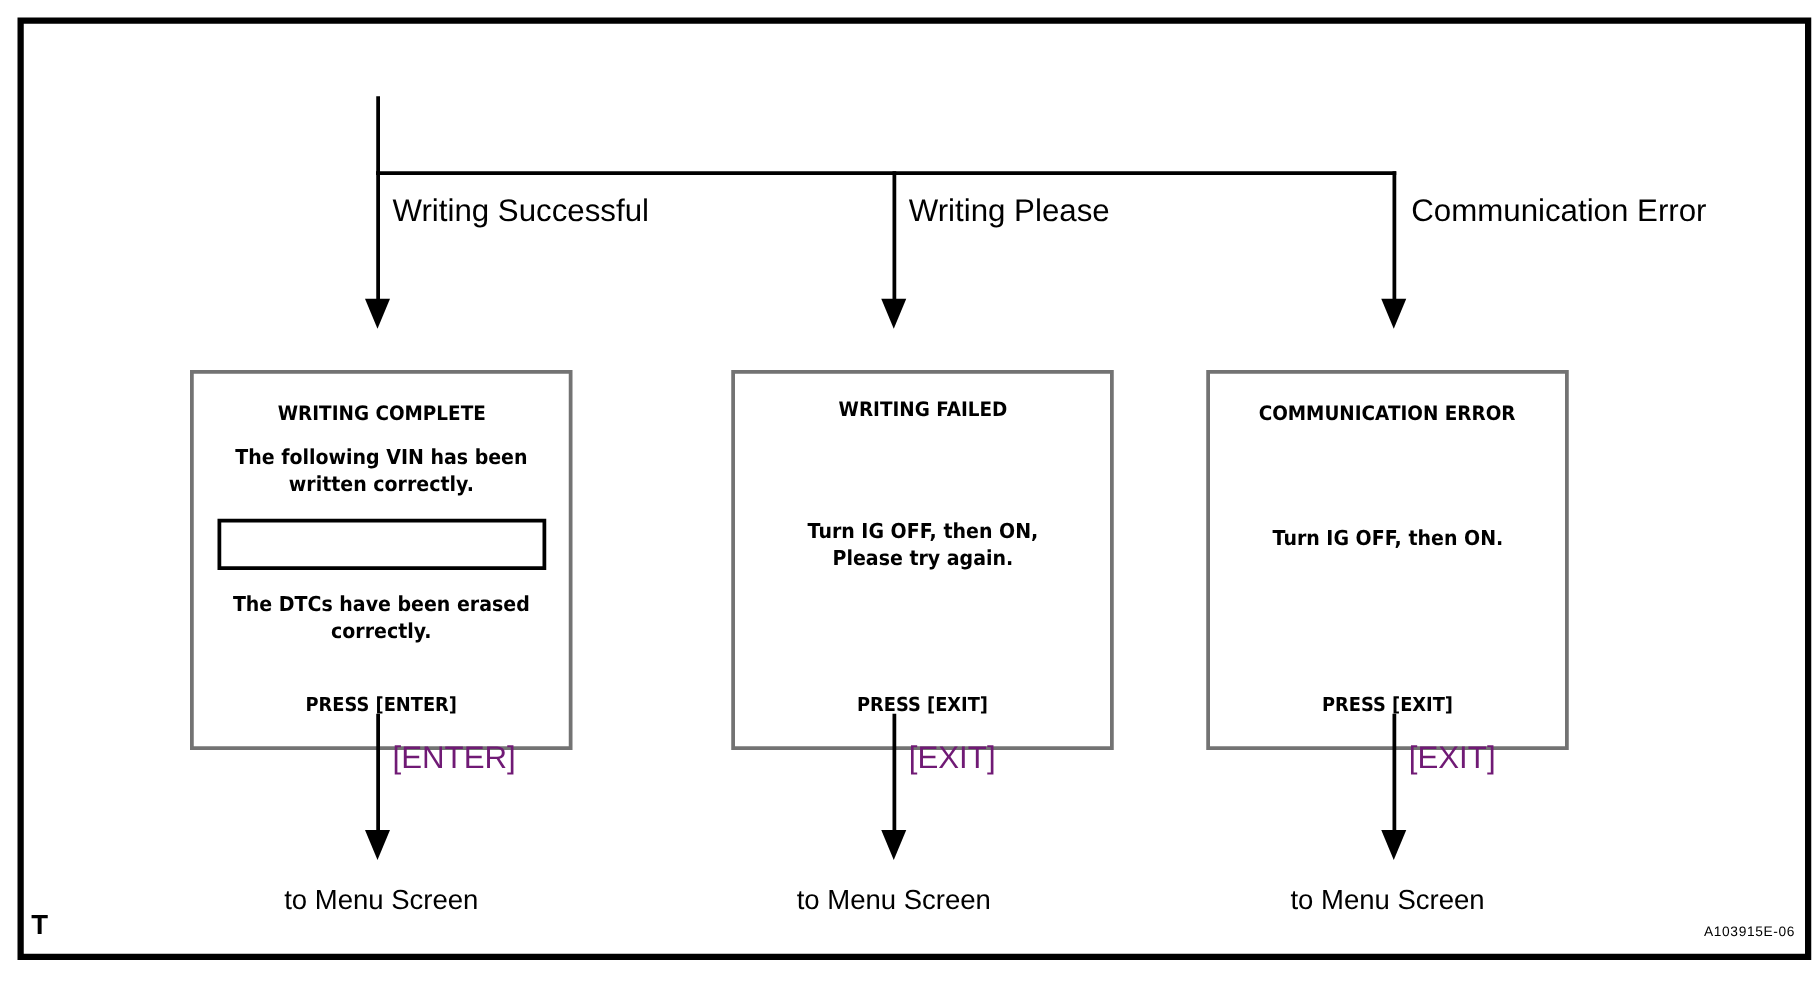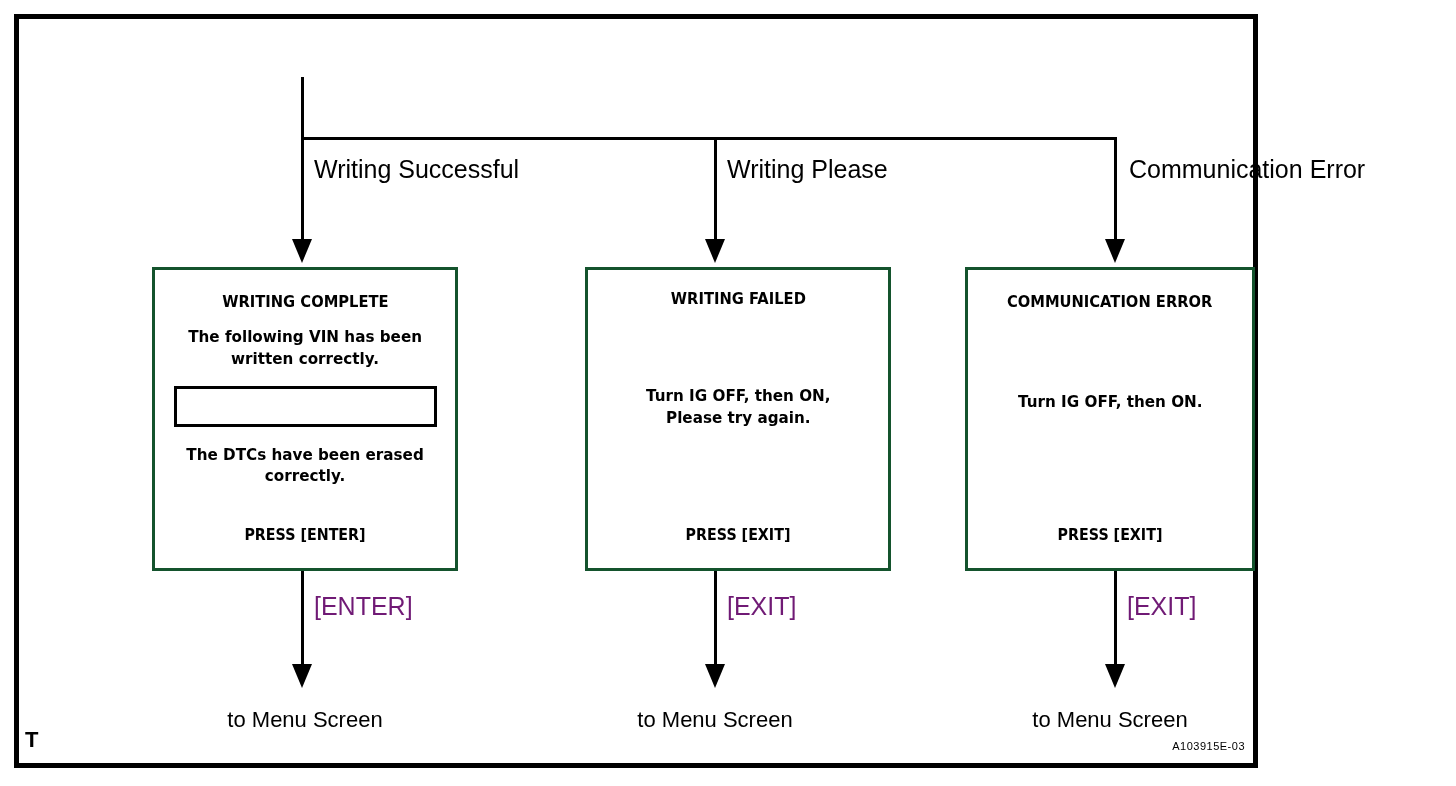--- a/index.html
+++ b/index.html
@@ -24,7 +24,7 @@
     position: absolute;
     left: 14px;
     top: 14px;
-    width: 1244px;
+    width: 1435px;
     height: 754px;
     border: 5px solid #000000;
     box-sizing: border-box;

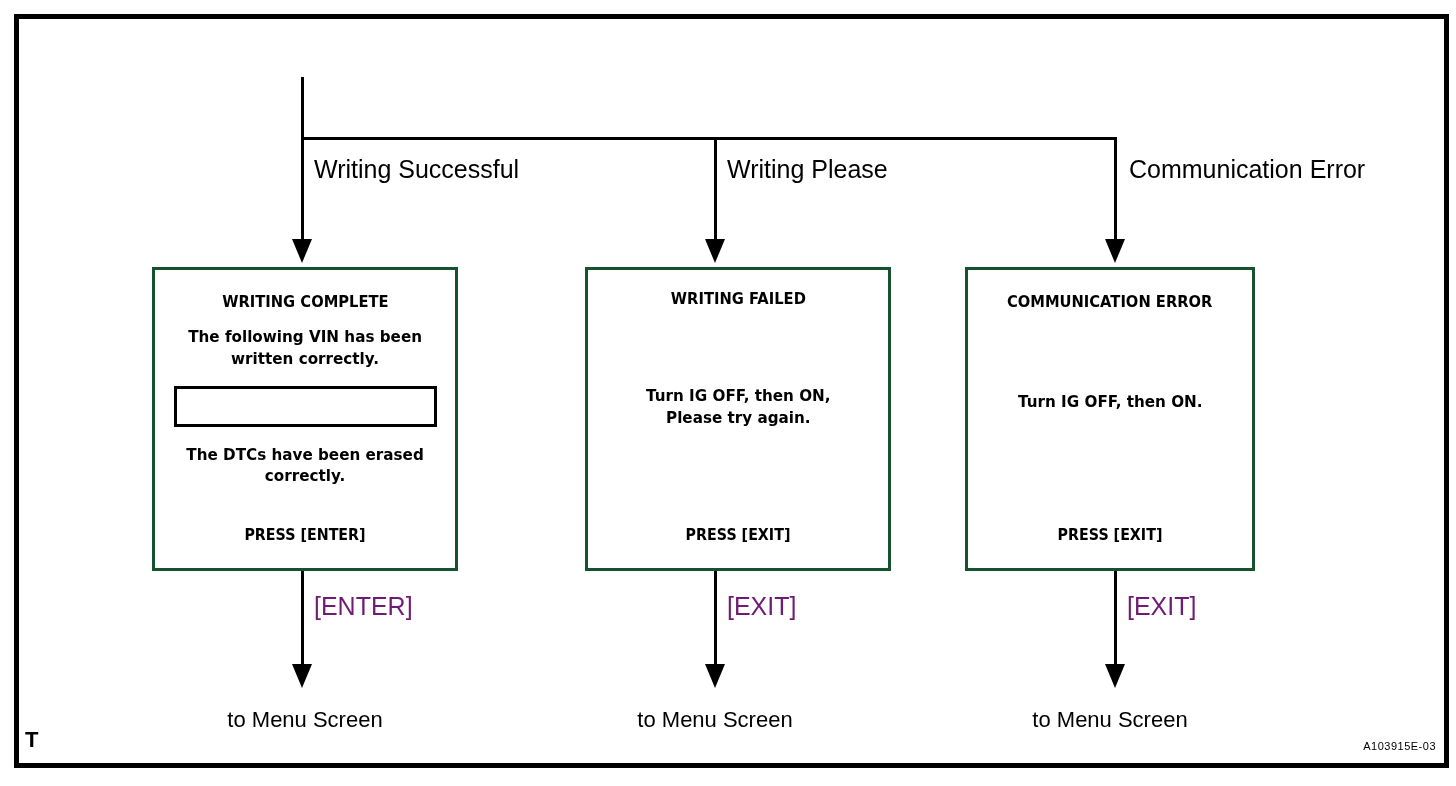--- a/index.html
+++ b/index.html
@@ -86,9 +86,10 @@
   
   .screen-box {
     position: absolute;
-    border: 3px solid #14532d;
-    box-sizing: border-box;
-    background: #ffffff;
+    border: 3px solid #737373;
+    box-sizing: border-box;
+    background: #ffffff;
+    margin-top: 29px;
   }
   .screen-inner {
     position: relative;

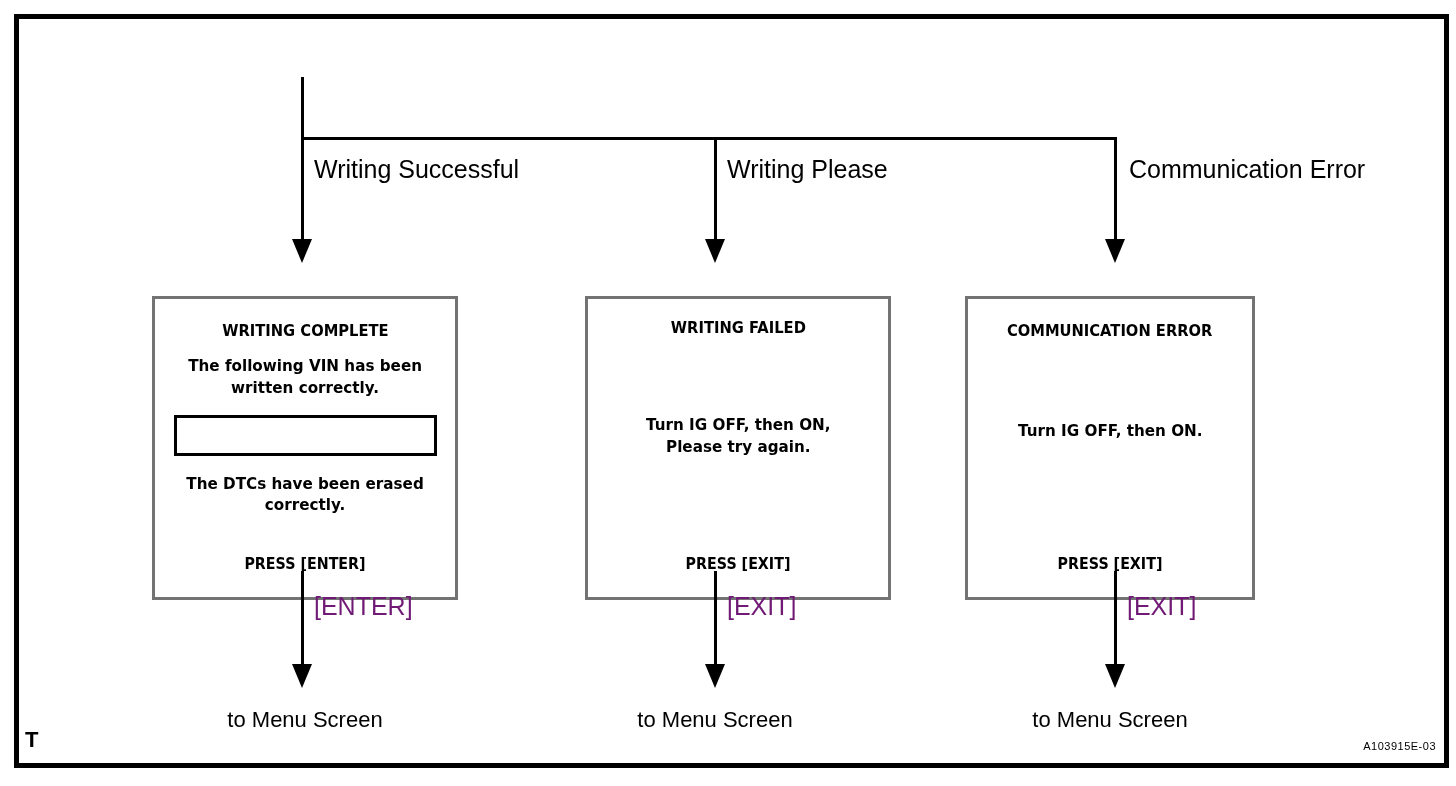--- a/index.html
+++ b/index.html
@@ -217,7 +217,7 @@
     <div class="terminal-text" style="left:946px; top:690px; width:290px;">to Menu Screen</div>
 
     <div class="corner-mark" style="left:6px; top:710px;">T</div>
-    <div class="figure-code" style="right:8px; top:722px;">A103915E-03</div>
+    <div class="figure-code" style="right:8px; top:722px;">A103915E-06</div>
 
   </div>
 </div>

